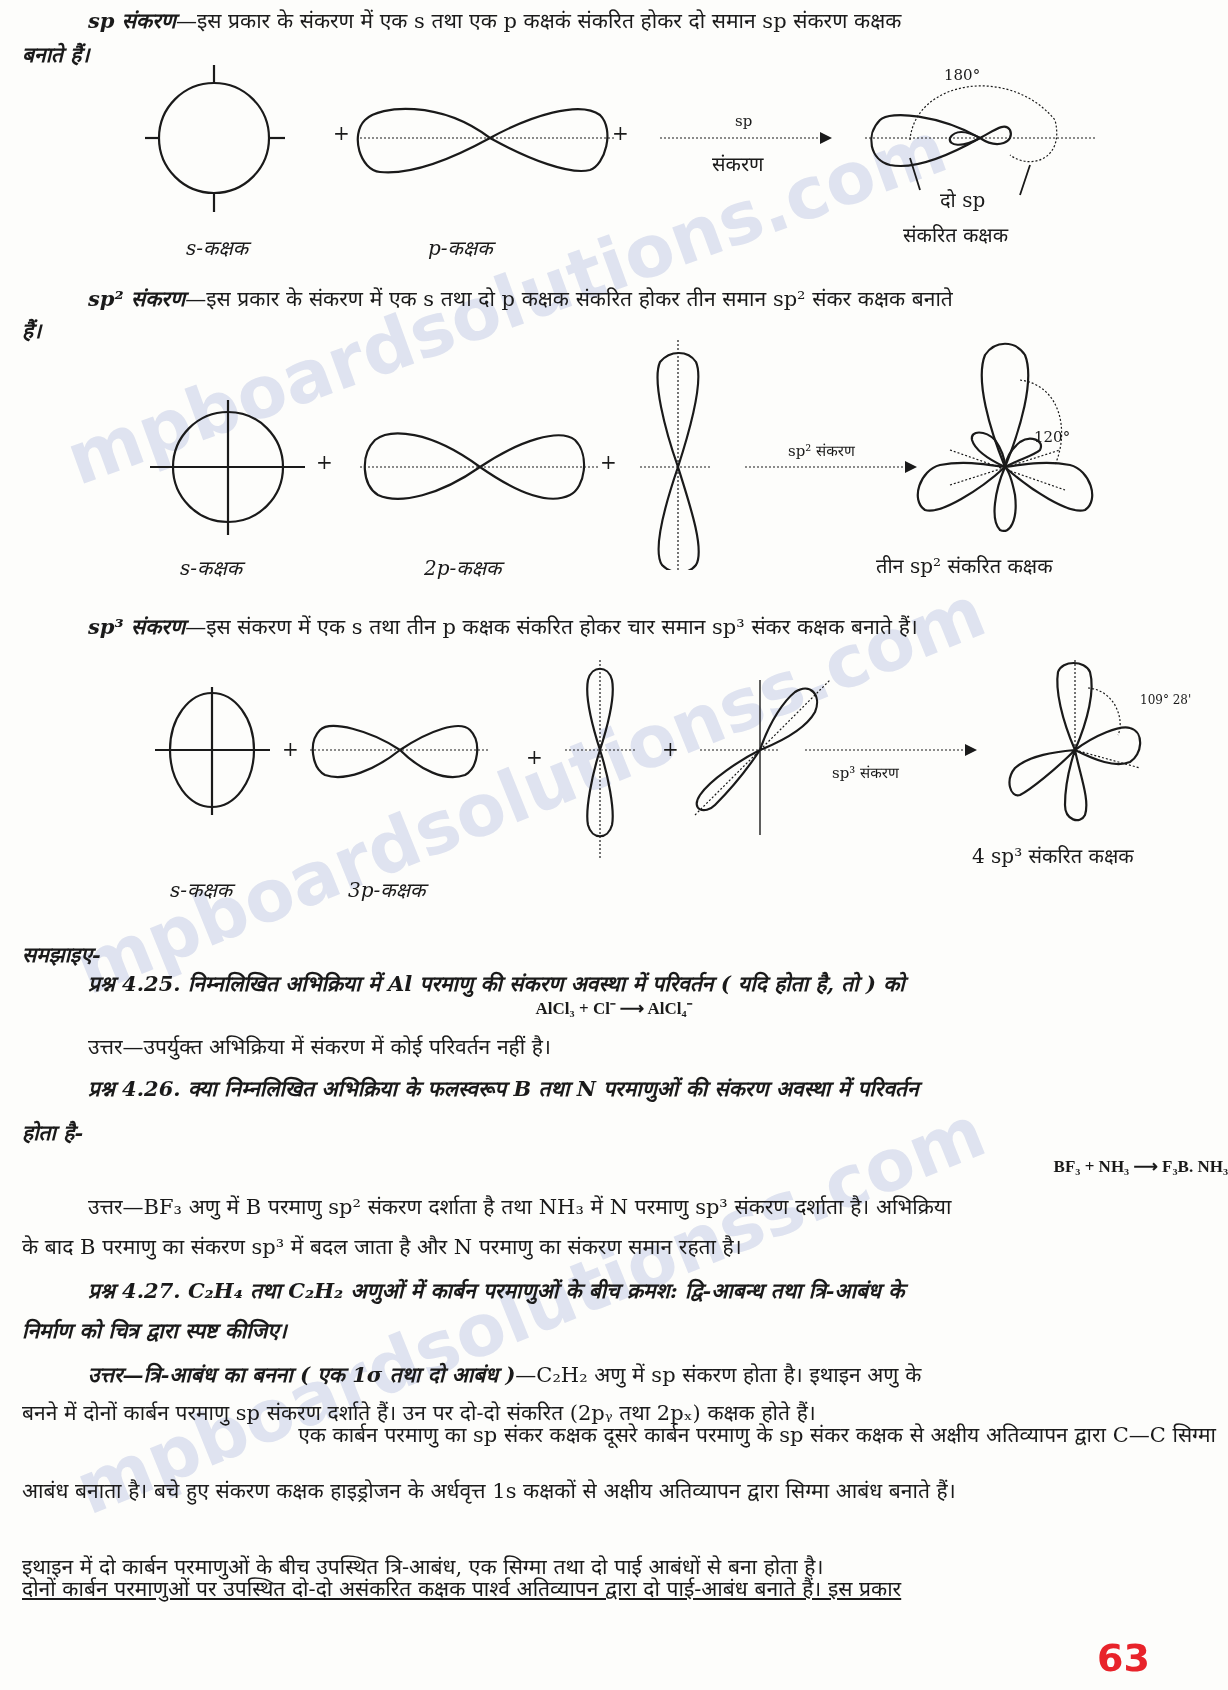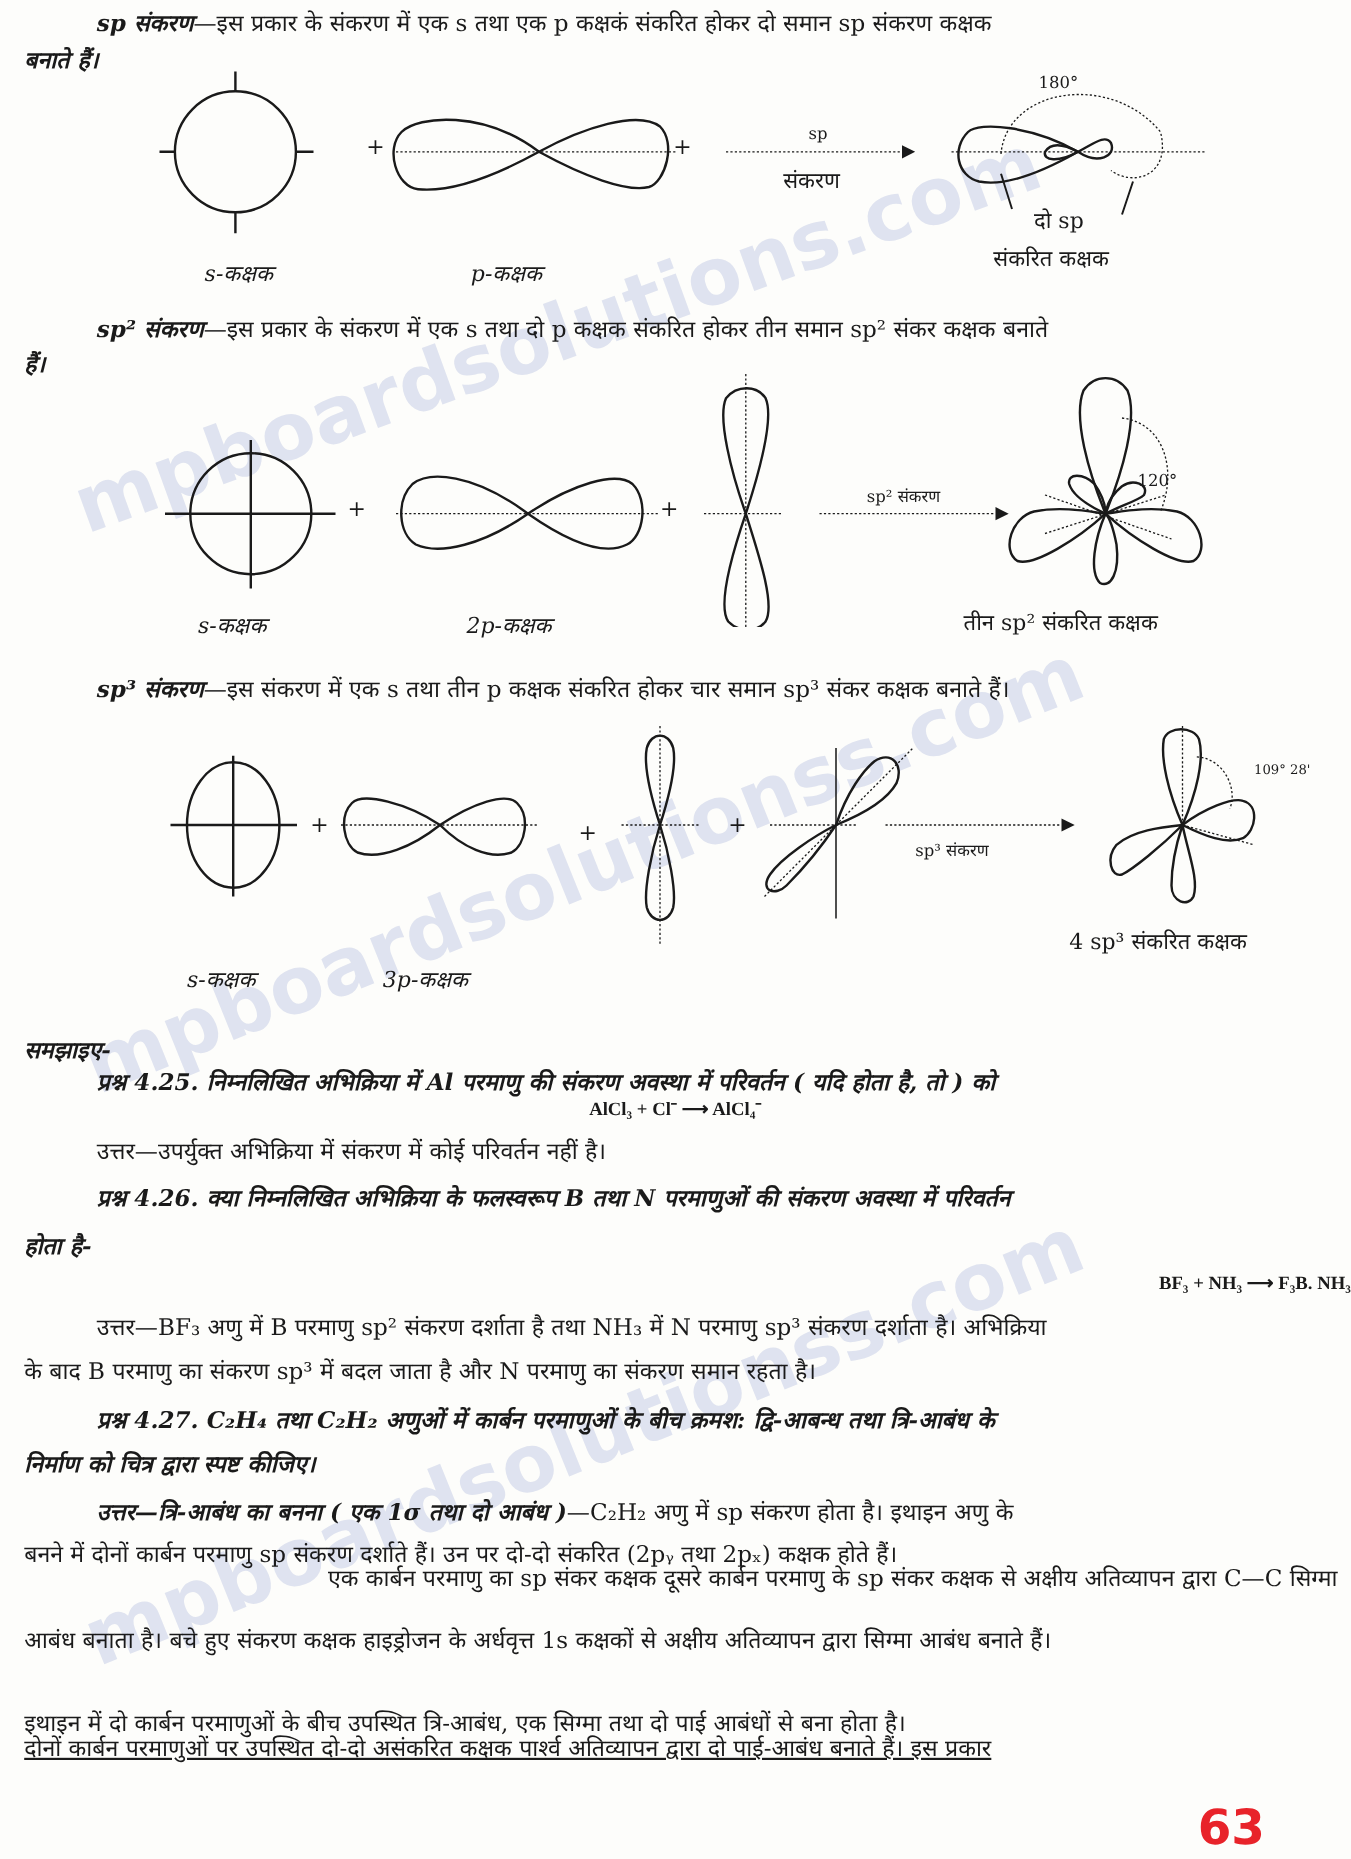--- a/index.html
+++ b/index.html
@@ -22,7 +22,7 @@
     color: rgba(120, 135, 200, 0.22); font-size: 72px; white-space: nowrap;
     transform-origin: left center; pointer-events: none;
   }
-  .pagenum { position: absolute; right: 78px; top: 1636px; font-family: "DejaVu Sans", sans-serif; font-weight: bold; font-size: 44px; color: #e8232a; }
+  .pagenum { position: absolute; right: 78px; top: 1636px; font-family: "DejaVu Sans", sans-serif; font-weight: bold; font-size: 38px; color: #e8232a; }
 </style>
 </head>
 <body>

